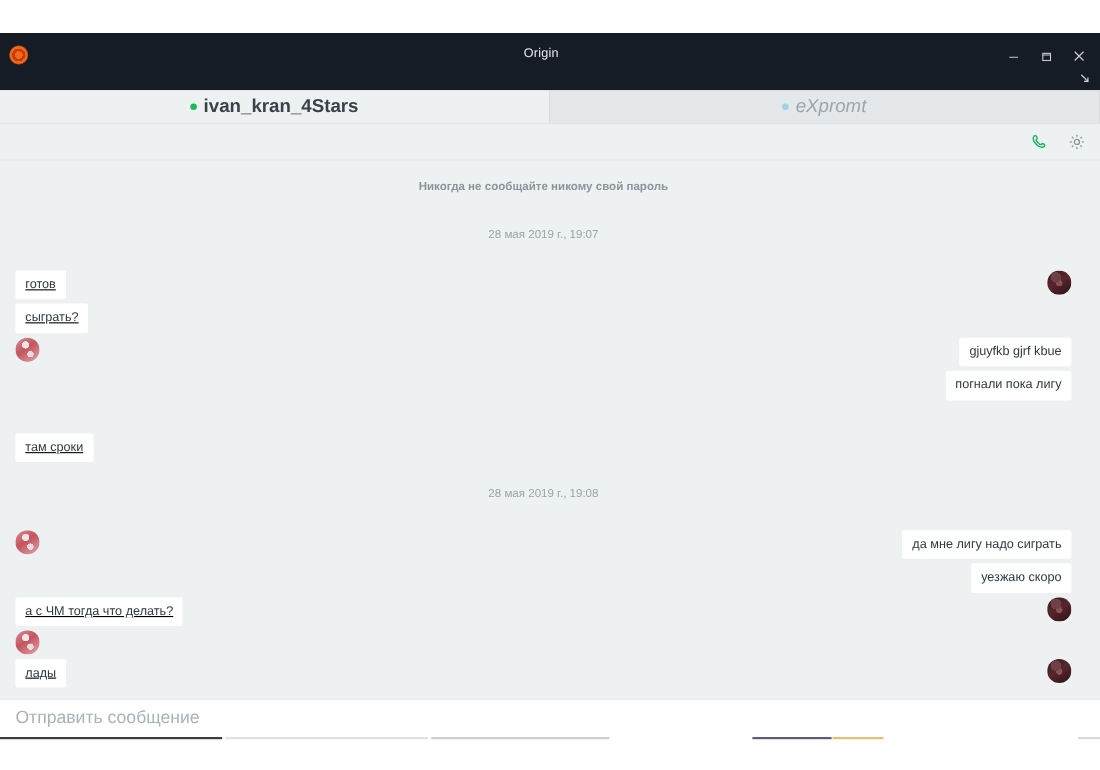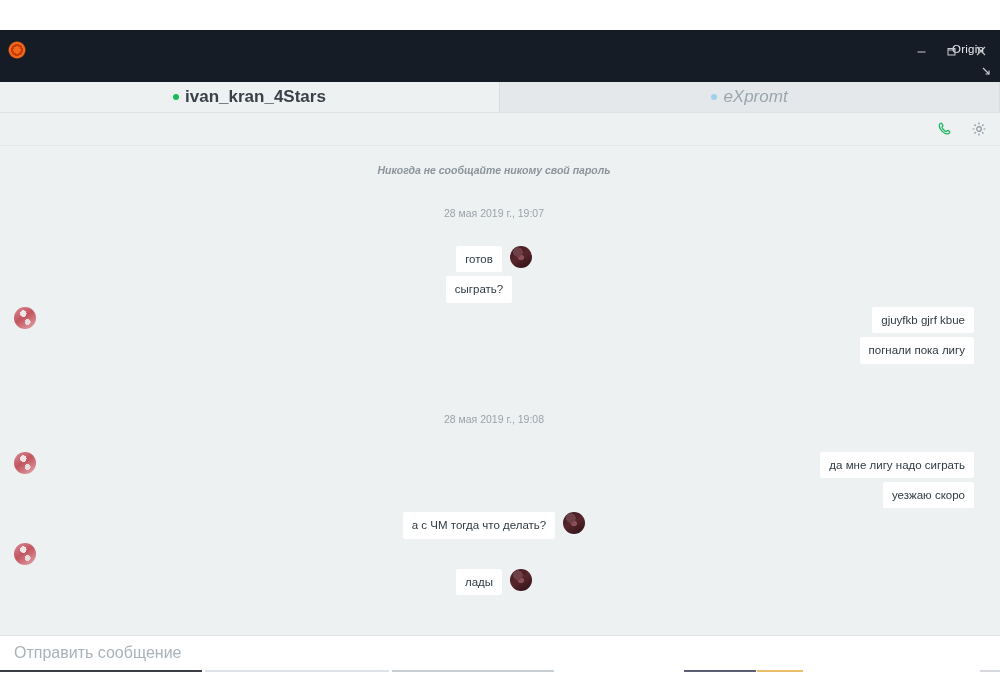--- a/index.html
+++ b/index.html
@@ -48,7 +48,7 @@
     left: 0;
     right: 16px;
     top: 13px;
-    text-align: right;
+    text-align: center;
     color: #e8eaed;
     font-size: 11.5px;
     letter-spacing: 0.2px;

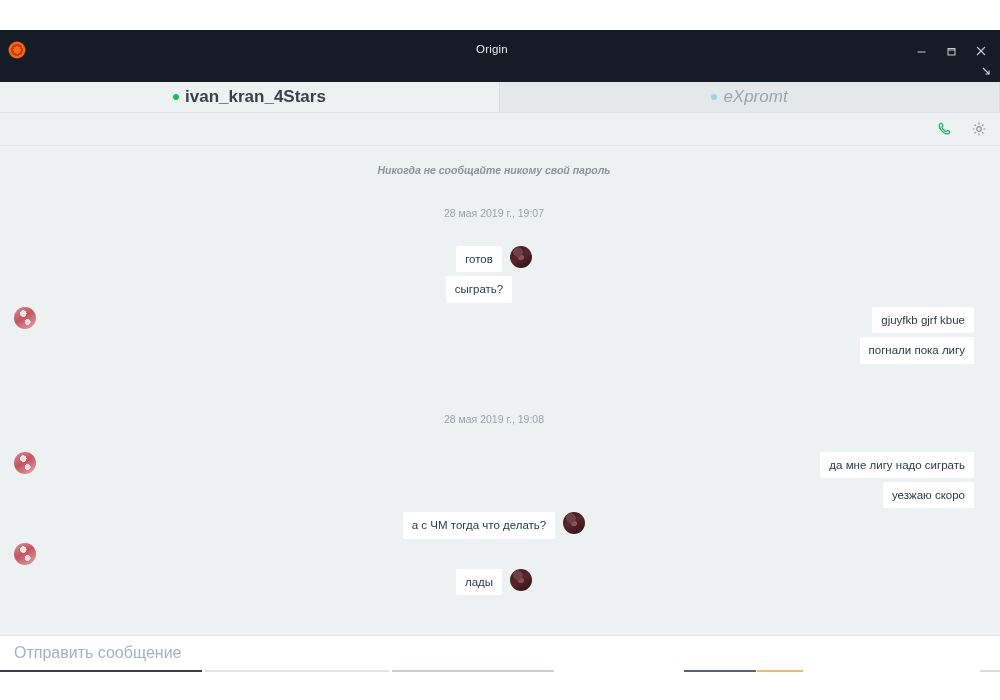--- a/index.html
+++ b/index.html
@@ -156,7 +156,6 @@
     font-size: 10.5px;
     font-weight: bold;
     margin: 6px 0 18px 0;
-    font-style: italic;
   }
   .date-sep {
     display: flex;

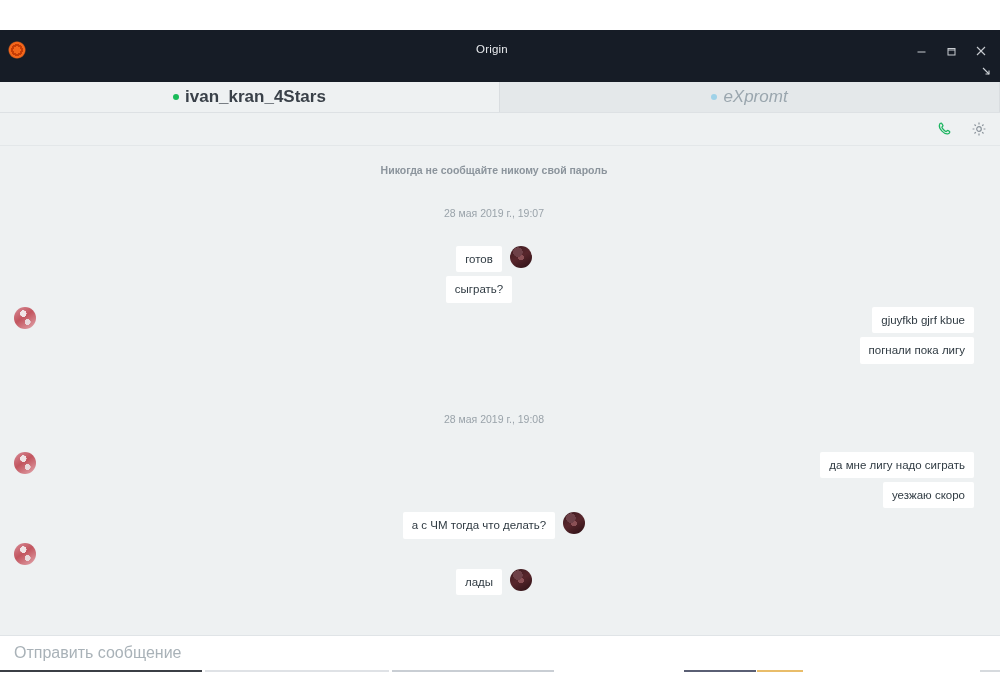--- a/index.html
+++ b/index.html
@@ -179,7 +179,7 @@
     margin-bottom: 4px;
   }
   .row.incoming { justify-content: space-between; gap: 48px; }
-  .row.outgoing { justify-content: center; }
+  .row.outgoing { justify-content: space-between; text-decoration: underline; }
 
   .avatar {
     width: 22px;

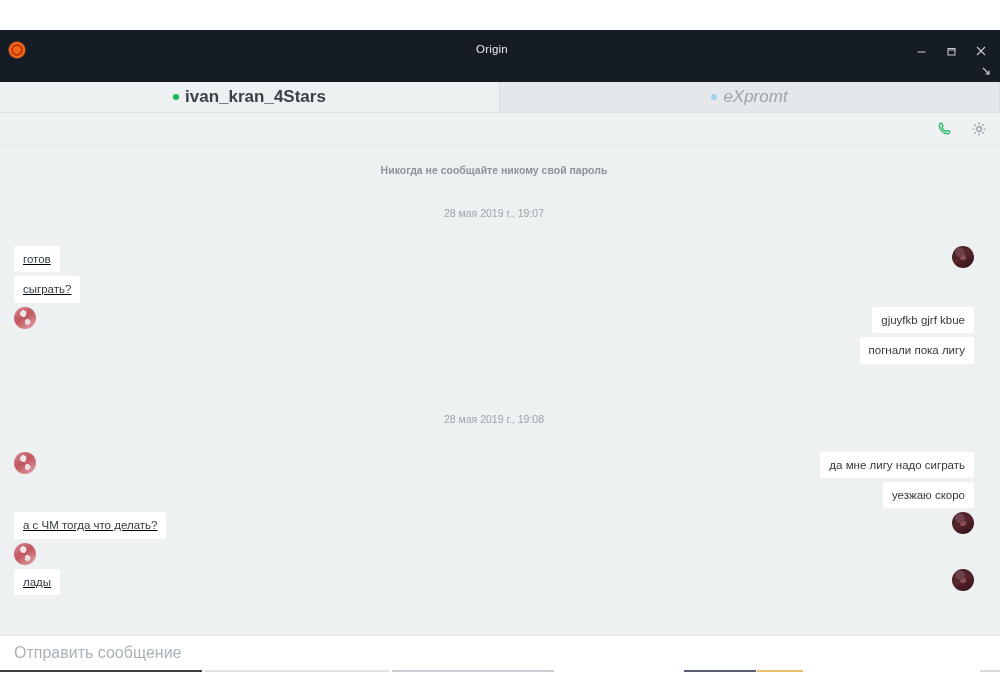--- a/index.html
+++ b/index.html
@@ -346,6 +346,10 @@
         <div class="row incoming">
           <div class="avatar spacer"></div>
         </div>
+        <div class="row outgoing">
+          <div class="bubble">там сроки</div>
+          <div class="avatar spacer"></div>
+        </div>
         <div class="date-sep">
           <div class="line"></div>
           <div class="label">28 мая 2019 г., 19:08</div>

